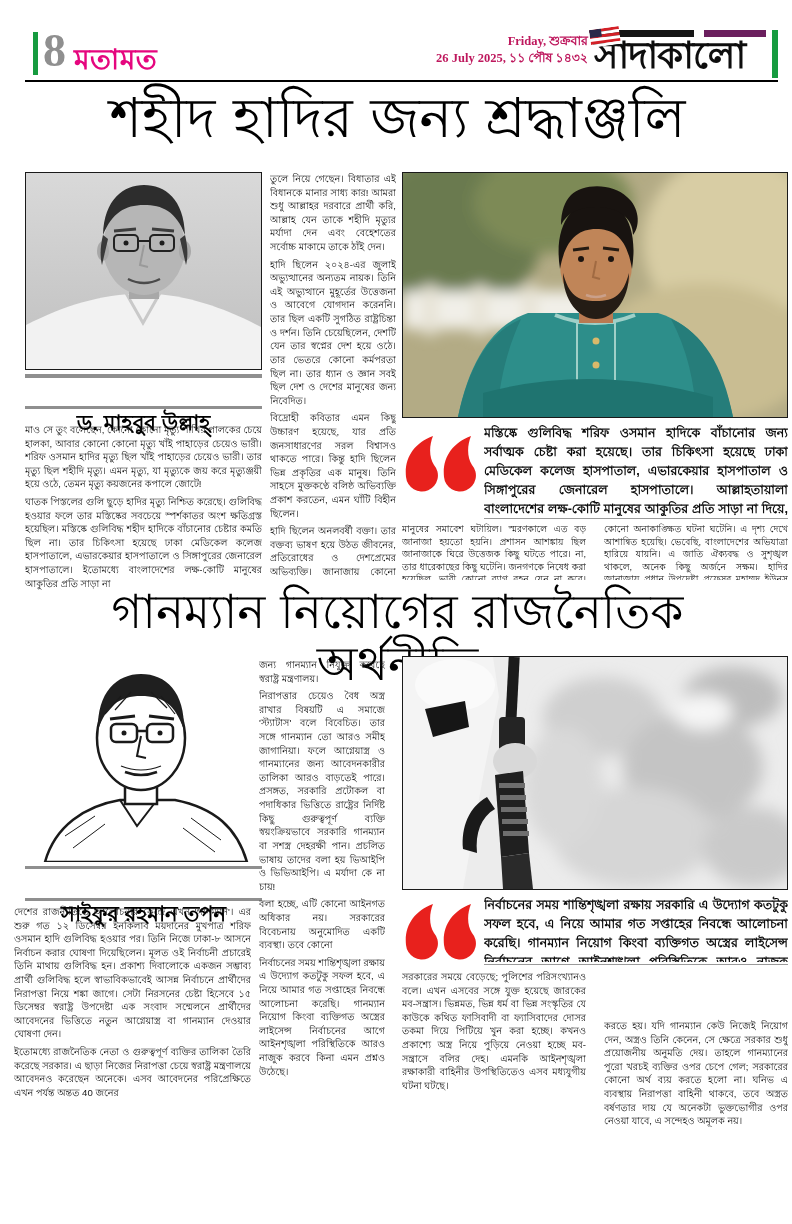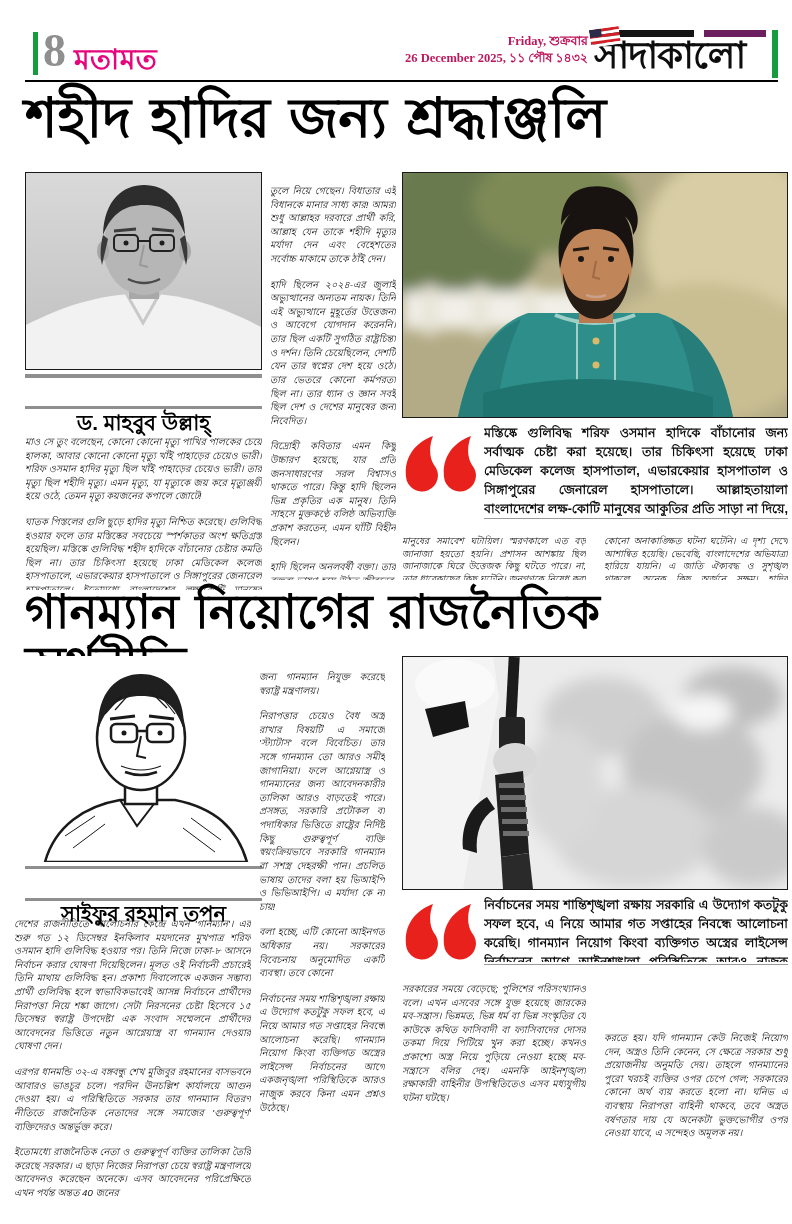--- a/index.html
+++ b/index.html
@@ -56,7 +56,7 @@
 
   <div class="abs hdr-date" style="right:204px;top:33px;width:200px;">
     <div>Friday, শুক্রবার</div>
-    <div>26 December 2025, ১১ পৌষ ১৪৩২</div>
+    <div>26 July 2025, ১১ পৌষ ১৪৩২</div>
   </div>
 
   <div class="abs logo-wrap" style="left:594px;top:32px;">

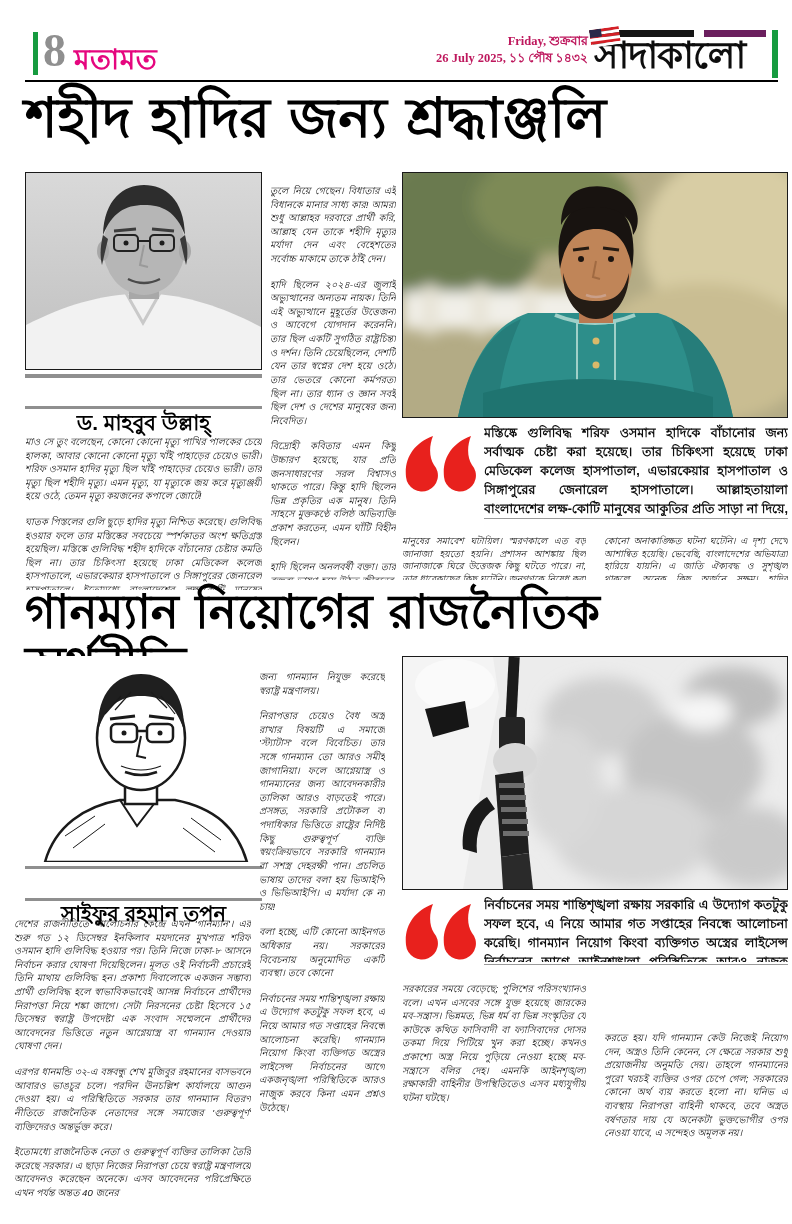--- a/index.html
+++ b/index.html
@@ -22,7 +22,7 @@
   .hdr-rule{background:#000;}
 
   
-  .headline{font-weight:700;color:#000;line-height:1.1;
+  .headline{text-align:center;font-weight:400;color:#000;line-height:1.1;
             font-family:"DejaVu Sans","Liberation Sans",sans-serif;}
   .headline1{font-size:55px;}
   .headline2{font-size:47px;}

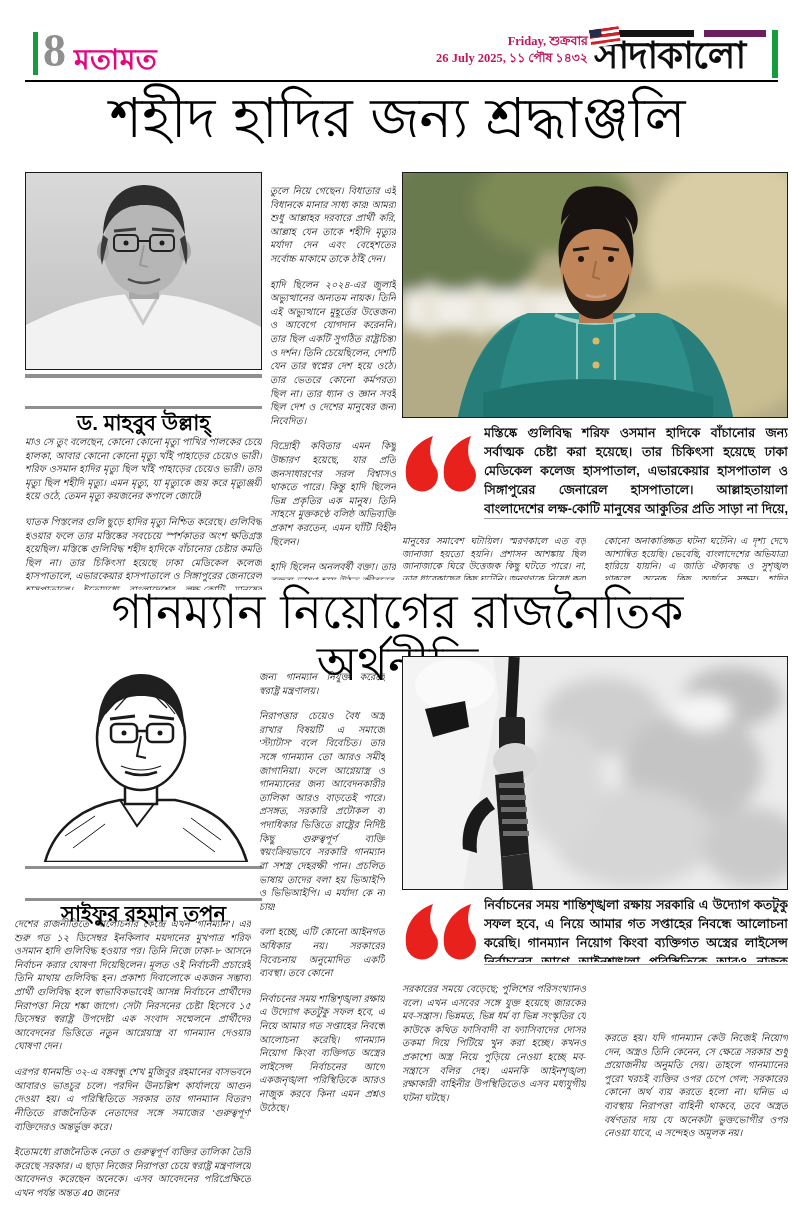--- a/index.html
+++ b/index.html
@@ -33,7 +33,7 @@
 
   
   .bodycol{font-size:9.6px;line-height:1.42;text-align:justify;overflow:hidden;color:#151515;}
-  .bodycol p{margin:12px 0 4px 0;text-indent:0;font-style:italic;}
+  .bodycol p{margin:0 0 4px 0;text-indent:0;}
   .smallcol{font-size:9.2px;line-height:1.36;}
 
   

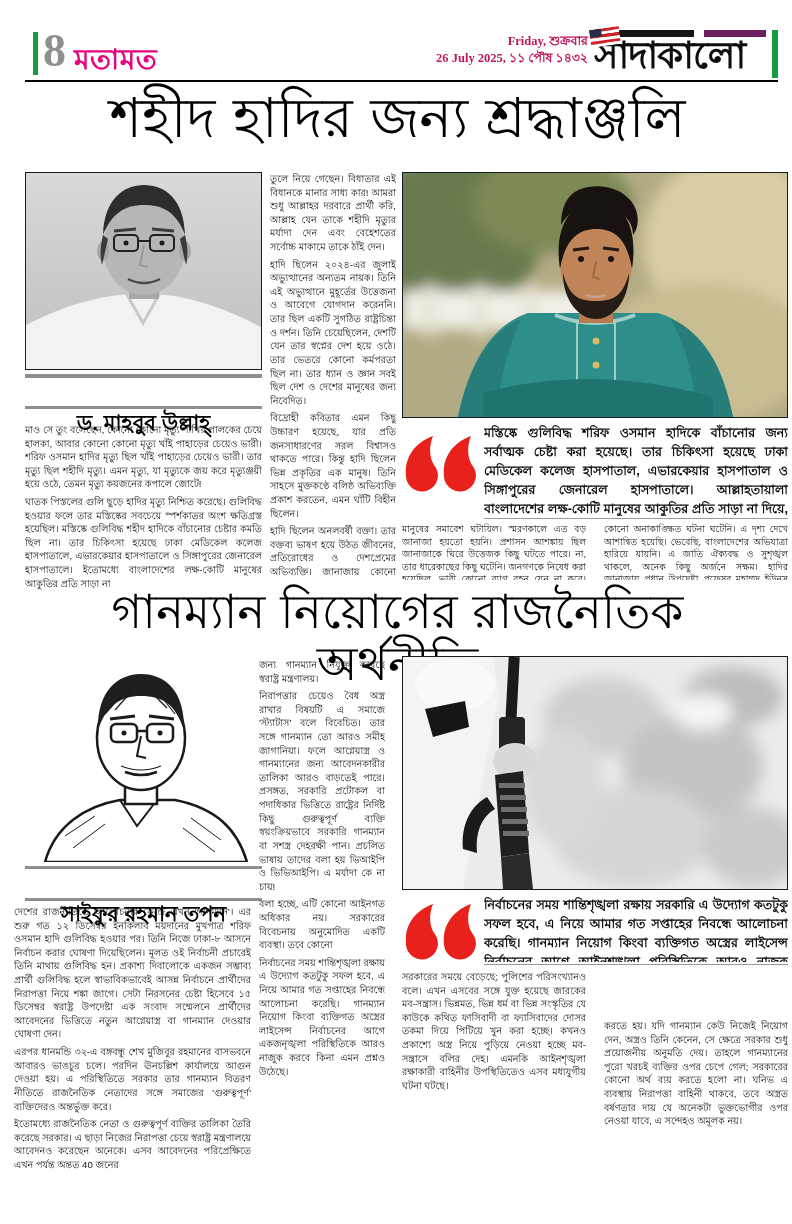--- a/index.html
+++ b/index.html
@@ -228,7 +228,7 @@
     <p>জন্য গানম্যান নিযুক্ত করেছে স্বরাষ্ট্র মন্ত্রণালয়।</p>
     <p>নিরাপত্তার চেয়েও বৈধ অস্ত্র রাখার বিষয়টি এ সমাজে 'স্ট্যাটাস' বলে বিবেচিত। তার সঙ্গে গানম্যান তো আরও সমীহ জাগানিয়া। ফলে আগ্নেয়াস্ত্র ও গানম্যানের জন্য আবেদনকারীর তালিকা আরও বাড়তেই পারে। প্রসঙ্গত, সরকারি প্রটোকল বা পদাধিকার ভিত্তিতে রাষ্ট্রের নির্দিষ্ট কিছু গুরুত্বপূর্ণ ব্যক্তি স্বয়ংক্রিয়ভাবে সরকারি গানম্যান বা সশস্ত্র দেহরক্ষী পান। প্রচলিত ভাষায় তাদের বলা হয় ভিআইপি ও ভিভিআইপি। এ মর্যাদা কে না চায়!</p>
     <p>বলা হচ্ছে, এটি কোনো আইনগত অধিকার নয়। সরকারের বিবেচনায় অনুমোদিত একটি ব্যবস্থা। তবে কোনো</p>
-    <p>নির্বাচনের সময় শান্তিশৃঙ্খলা রক্ষায় এ উদ্যোগ কতটুকু সফল হবে, এ নিয়ে আমার গত সপ্তাহের নিবন্ধে আলোচনা করেছি। গানম্যান নিয়োগ কিংবা ব্যক্তিগত অস্ত্রের লাইসেন্স নির্বাচনের আগে একজনৃঙ্খলা পরিস্থিতিকে আরও নাজুক করবে কিনা এমন প্রশ্নও উঠেছে।</p>
+    <p>নির্বাচনের সময় শান্তিশৃঙ্খলা রক্ষায় এ উদ্যোগ কতটুকু সফল হবে, এ নিয়ে আমার গত সপ্তাহের নিবন্ধে আলোচনা করেছি। গানম্যান নিয়োগ কিংবা ব্যক্তিগত অস্ত্রের লাইসেন্স নির্বাচনের আগে আইনশৃঙ্খলা পরিস্থিতিকে আরও নাজুক করবে কিনা এমন প্রশ্নও উঠেছে।</p>
   </div>
 
   <div class="abs photo-frame" style="left:402px;top:656px;width:386px;height:234px;">

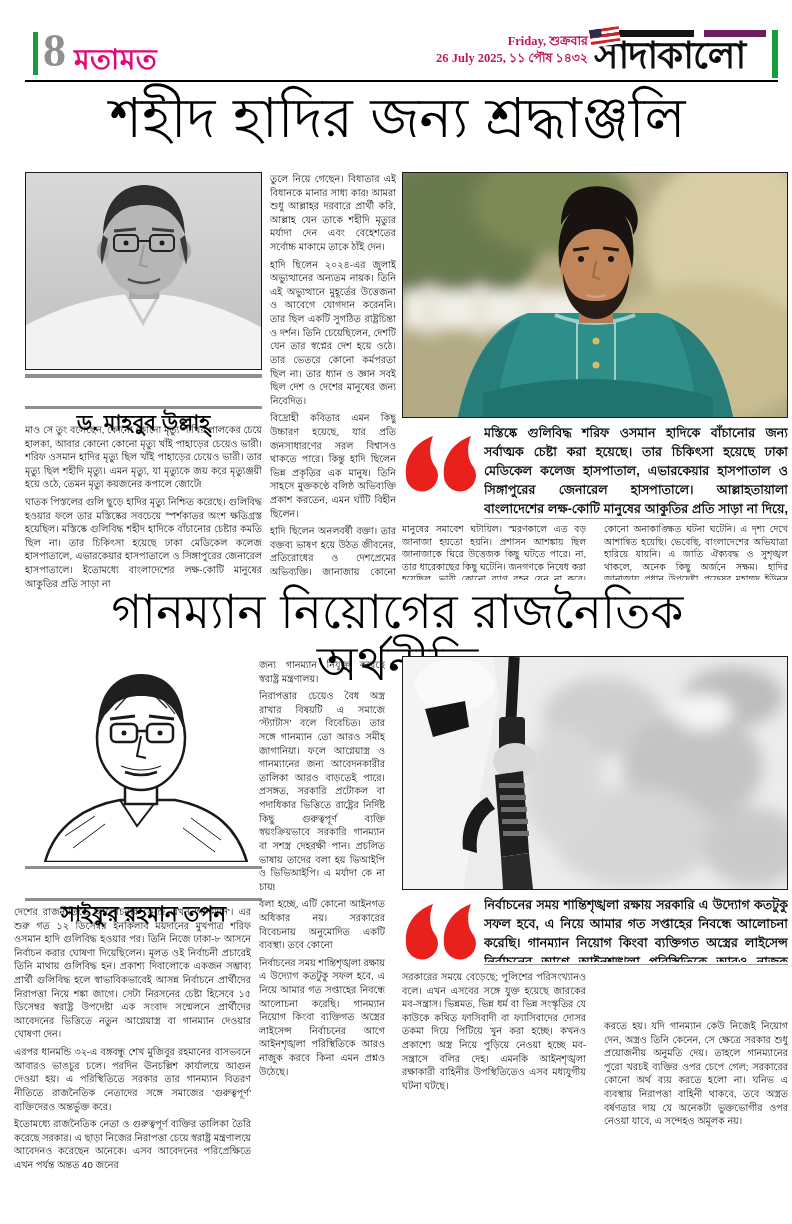--- a/index.html
+++ b/index.html
@@ -220,7 +220,6 @@
 
   <div class="abs bodycol" style="left:14px;top:905px;width:237px;height:307px;">
     <p>দেশের রাজনীতিতে আলোচনার কেন্দ্রে এখন 'গানম্যান'। এর শুরু গত ১২ ডিসেম্বর ইনকিলাব ময়দানের মুখপাত্র শরিফ ওসমান হাদি গুলিবিদ্ধ হওয়ার পর। তিনি নিজে ঢাকা-৮ আসনে নির্বাচন করার ঘোষণা দিয়েছিলেন। মূলত ওই নির্বাচনী প্রচারেই তিনি মাথায় গুলিবিদ্ধ হন। প্রকাশ্য দিবালোকে একজন সম্ভাব্য প্রার্থী গুলিবিদ্ধ হলে স্বাভাবিকভাবেই আসন্ন নির্বাচনে প্রার্থীদের নিরাপত্তা নিয়ে শঙ্কা জাগে। সেটা নিরসনের চেষ্টা হিসেবে ১৫ ডিসেম্বর স্বরাষ্ট্র উপদেষ্টা এক সংবাদ সম্মেলনে প্রার্থীদের আবেদনের ভিত্তিতে নতুন আগ্নেয়াস্ত্র বা গানম্যান দেওয়ার ঘোষণা দেন।</p>
-    <p>এরপর ধানমন্ডি ৩২-এ বঙ্গবন্ধু শেখ মুজিবুর রহমানের বাসভবনে আবারও ভাঙচুর চলে। পরদিন ঊনচল্লিশ কার্যালয়ে আগুন দেওয়া হয়। এ পরিস্থিতিতে সরকার তার গানম্যান বিতরণ নীতিতে রাজনৈতিক নেতাদের সঙ্গে সমাজের 'গুরুত্বপূর্ণ' ব্যক্তিদেরও অন্তর্ভুক্ত করে।</p>
     <p>ইতোমধ্যে রাজনৈতিক নেতা ও গুরুত্বপূর্ণ ব্যক্তির তালিকা তৈরি করেছে সরকার। এ ছাড়া নিজের নিরাপত্তা চেয়ে স্বরাষ্ট্র মন্ত্রণালয়ে আবেদনও করেছেন অনেকে। এসব আবেদনের পরিপ্রেক্ষিতে এখন পর্যন্ত অন্তত 40 জনের</p>
   </div>
 

